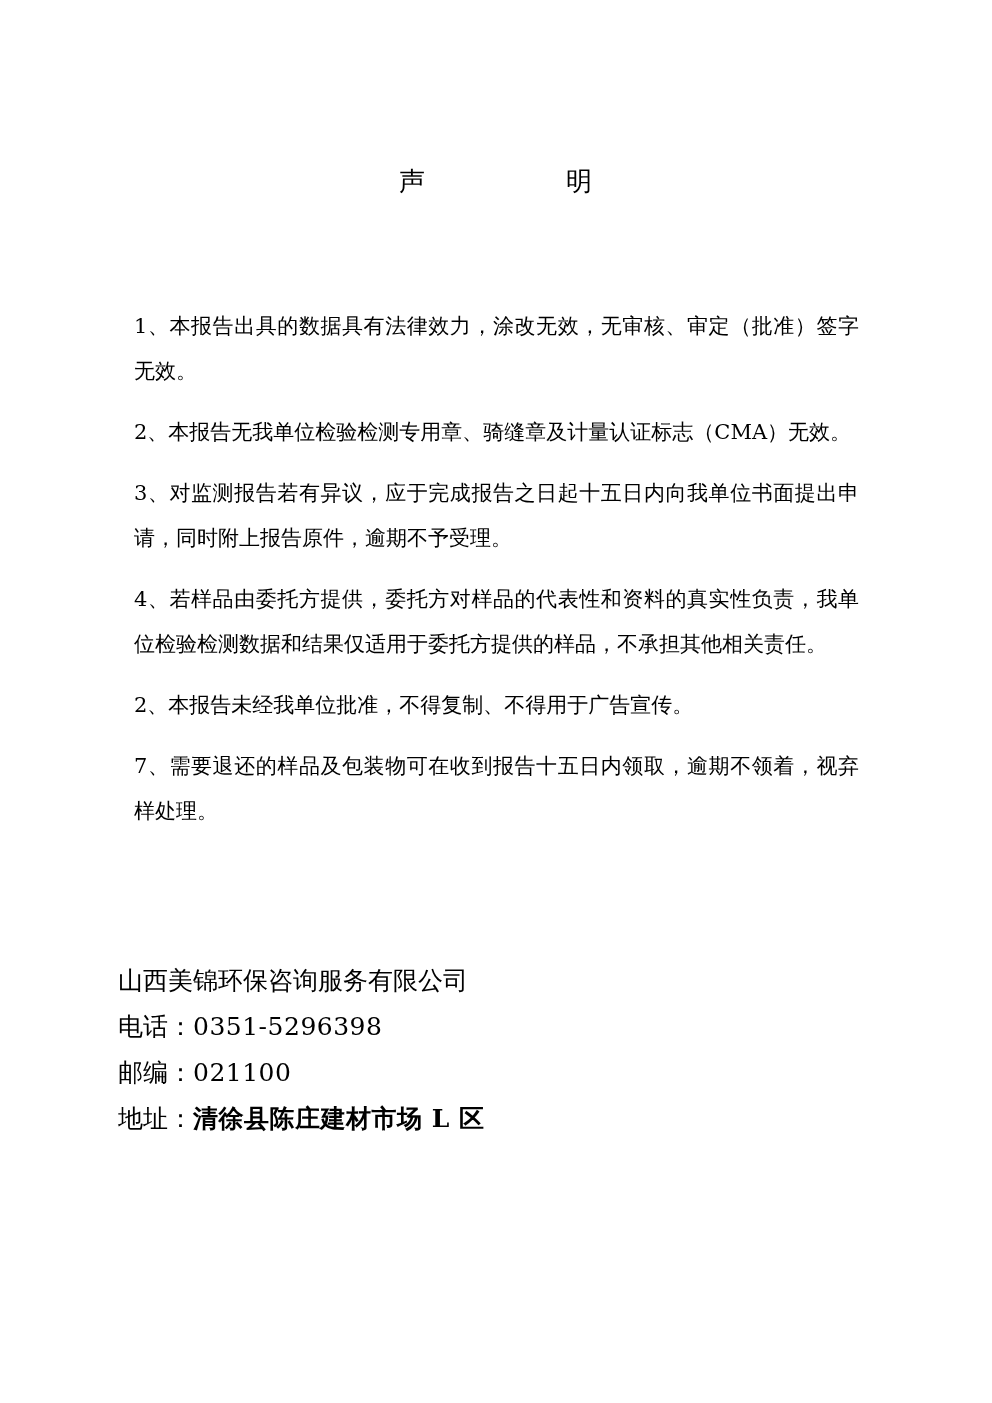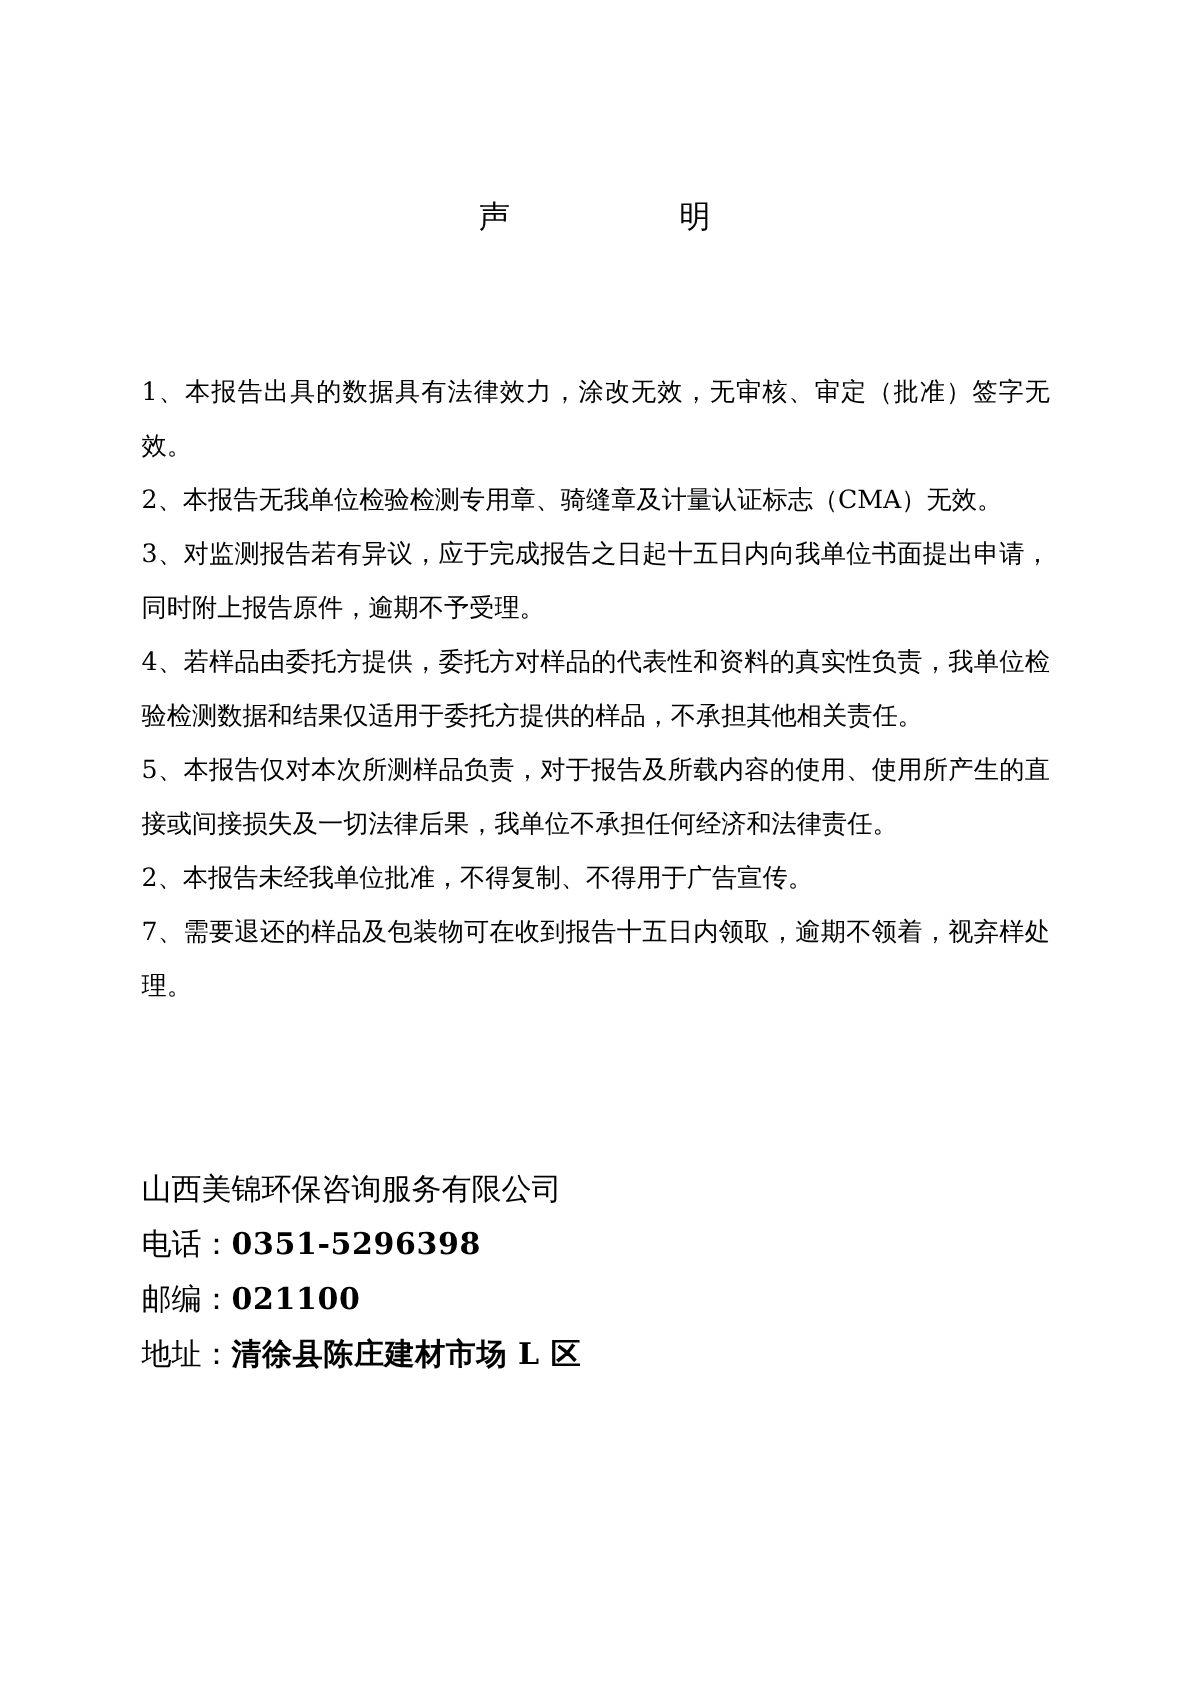--- a/index.html
+++ b/index.html
@@ -34,7 +34,7 @@
     text-align: justify;
   }
   .statements p {
-    margin: 0;
+    margin: 16px;
     padding: 0;
   }
   .footer {

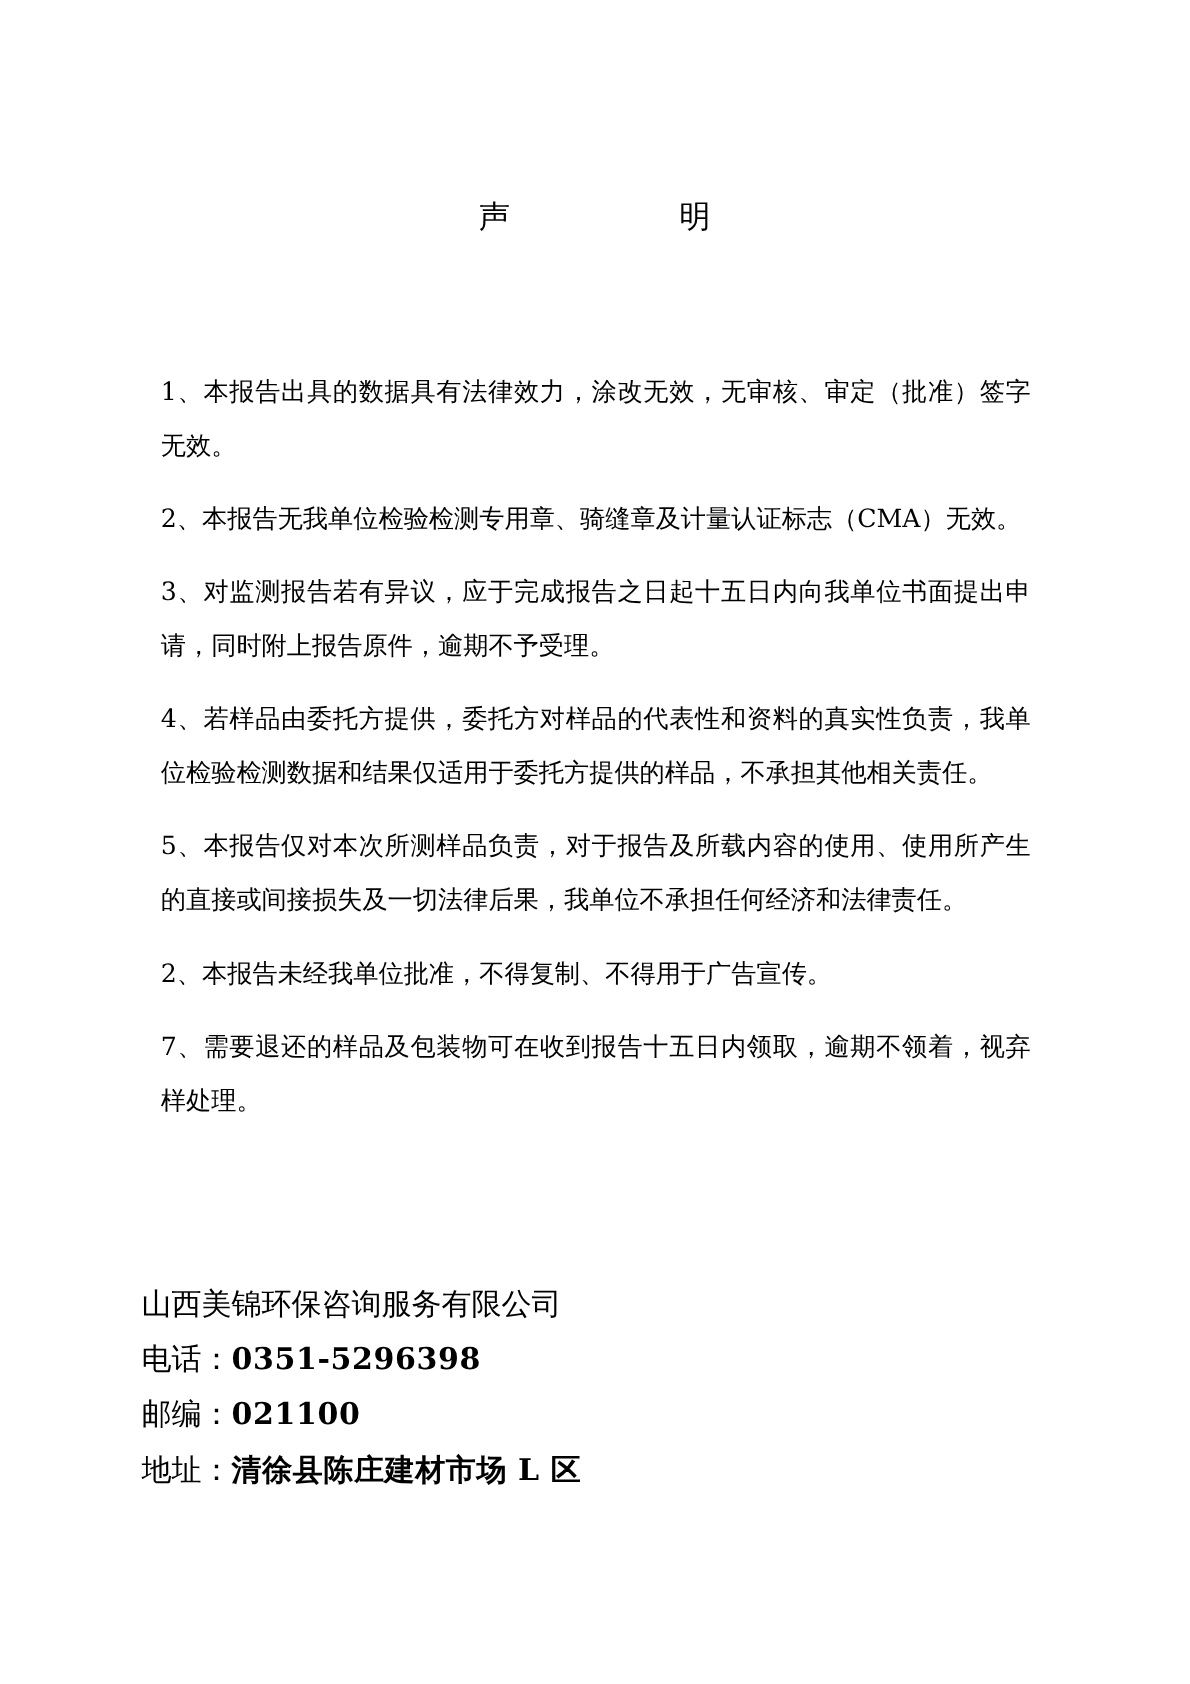--- a/index.html
+++ b/index.html
@@ -68,7 +68,6 @@
     <p>2、本报告无我单位检验检测专用章、骑缝章及计量认证标志（CMA）无效。</p>
     <p>3、对监测报告若有异议，应于完成报告之日起十五日内向我单位书面提出申请，同时附上报告原件，逾期不予受理。</p>
     <p>4、若样品由委托方提供，委托方对样品的代表性和资料的真实性负责，我单位检验检测数据和结果仅适用于委托方提供的样品，不承担其他相关责任。</p>
-    <p>5、本报告仅对本次所测样品负责，对于报告及所载内容的使用、使用所产生的直接或间接损失及一切法律后果，我单位不承担任何经济和法律责任。</p>
     <p>2、本报告未经我单位批准，不得复制、不得用于广告宣传。</p>
     <p>7、需要退还的样品及包装物可在收到报告十五日内领取，逾期不领着，视弃样处理。</p>
   </div>

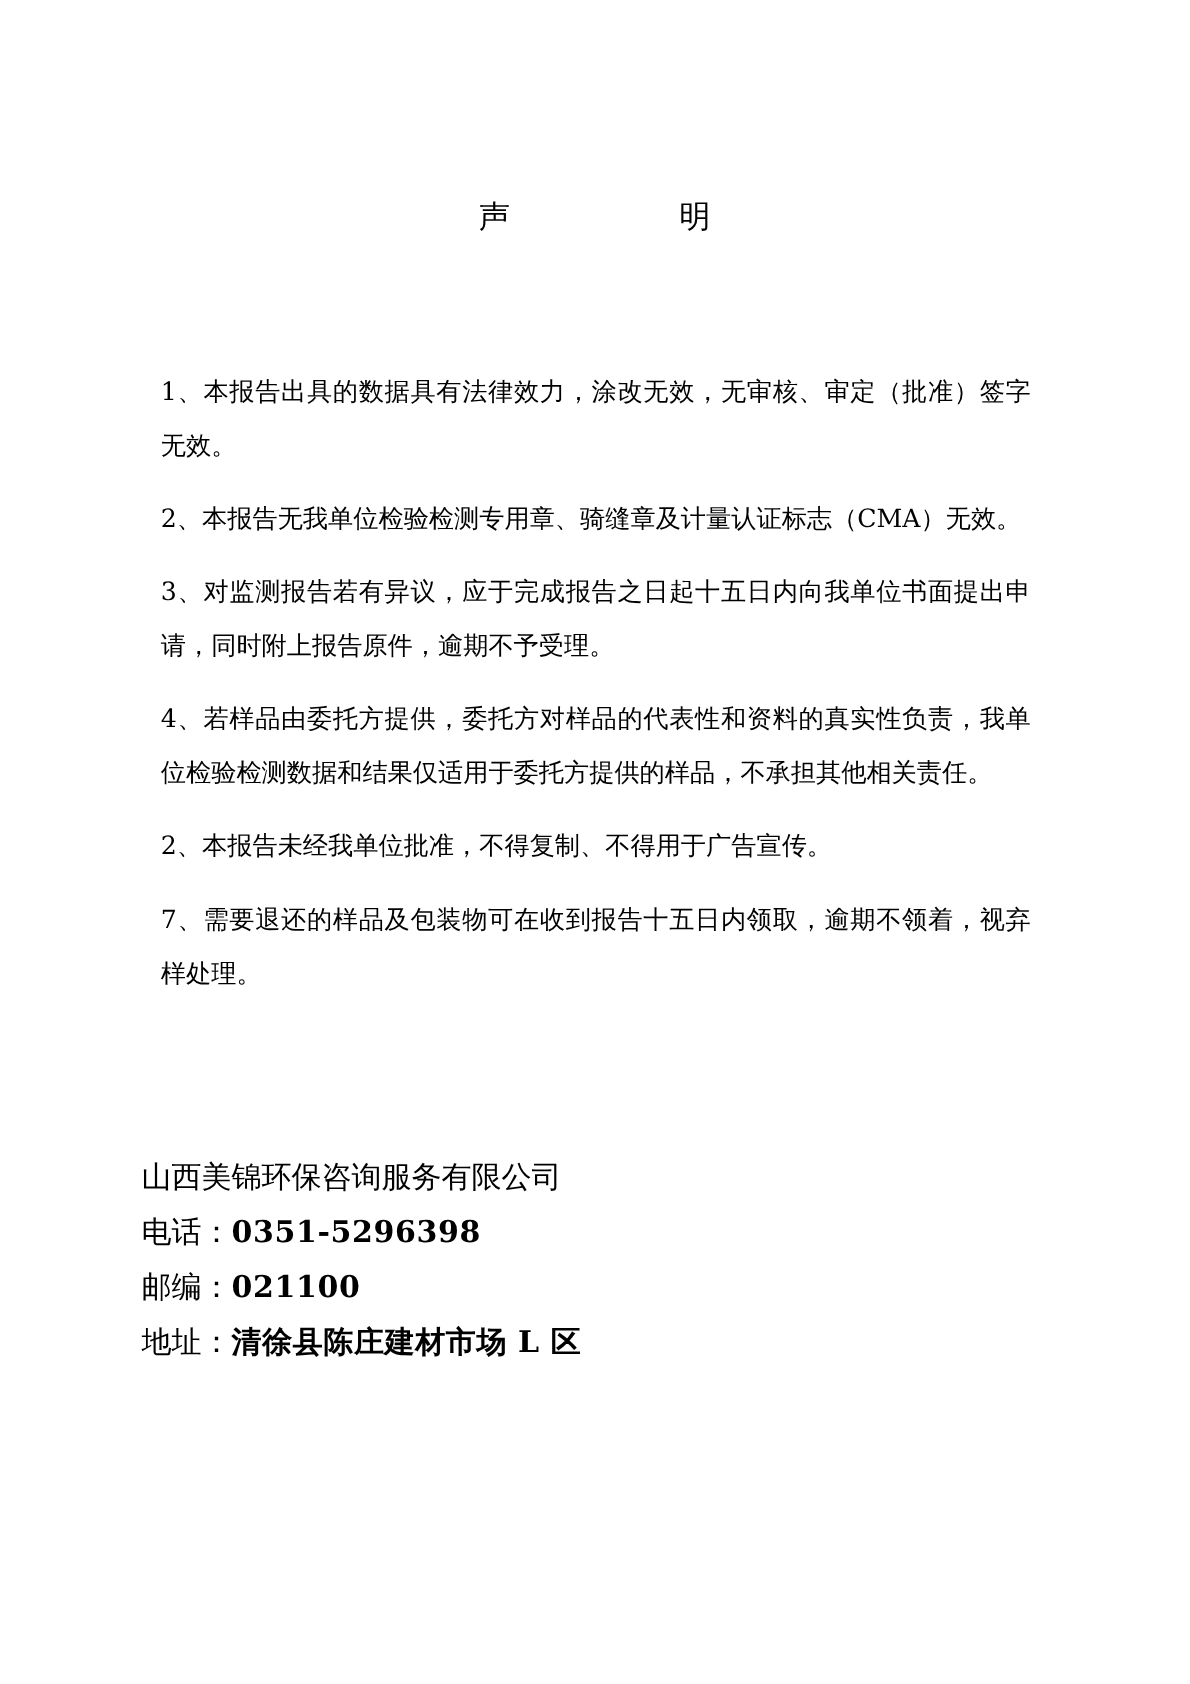--- a/index.html
+++ b/index.html
@@ -46,7 +46,7 @@
     white-space: nowrap;
   }
   .footer .val {
-    font-weight: bold;
+    font-weight: normal;
     letter-spacing: 0.5px;
   }
   .footer .val-plain {

